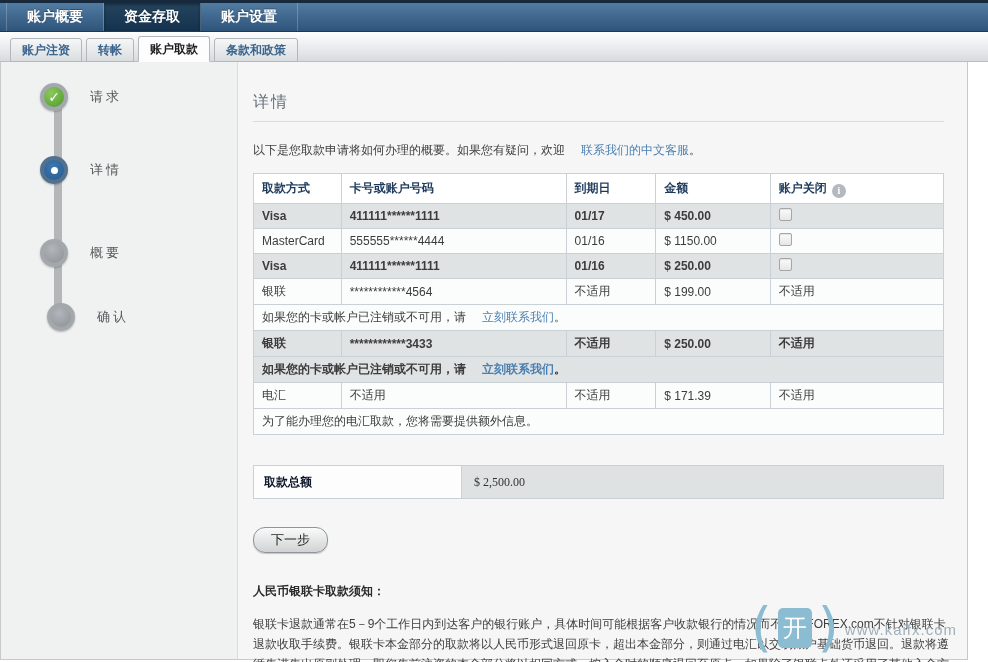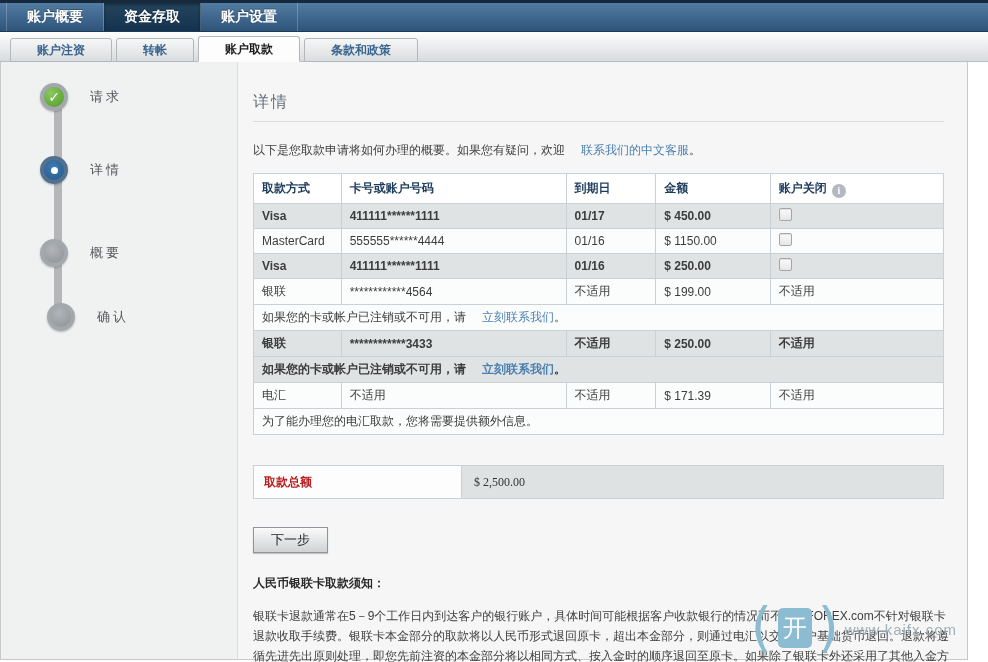--- a/index.html
+++ b/index.html
@@ -18,7 +18,7 @@
 
   .sub-tabs { height:30px; background:linear-gradient(#fefefe,#d8dbde);
     border-bottom:1px solid #b9bec3; display:flex; align-items:flex-end; padding-left:8px; position:relative; }
-  .sub-tab { display:flex; align-items:center; height:24px; margin:0 2px -1px 2px; padding:0 26px;
+  .sub-tab { display:flex; align-items:center; height:24px; margin:0 2px -1px 2px; padding:0 11px;
     border:1px solid #b2b7bc; border-radius:3px 3px 0 0; background:linear-gradient(#f6f7f7,#dadddf);
     color:#39648e; font-size:12px; font-weight:bold; cursor:pointer; position:relative; z-index:1; }
   .sub-tab.active { background:#fdfdfd; color:#1d1d1d; border-bottom-color:#fdfdfd; height:26px; }

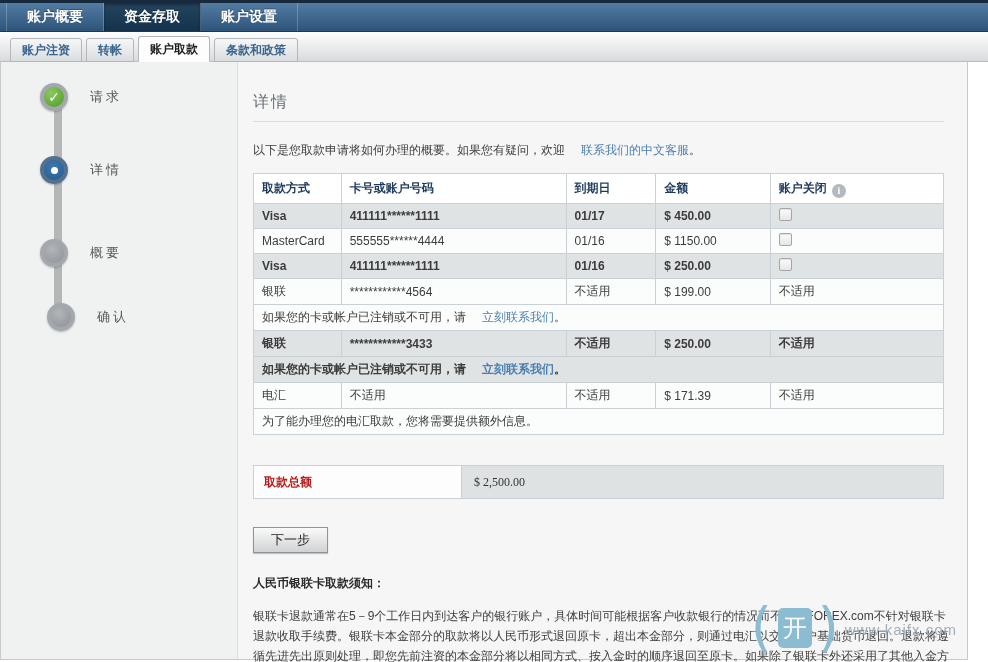--- a/index.html
+++ b/index.html
@@ -68,7 +68,7 @@
   
   .total-row { width:691px; display:flex; border:1px solid #c9d1d7; margin-top:30px; height:34px; background:#dfe2e3; }
   .total-label { width:208px; background:#fdfdfd; border-right:1px solid #c9d1d7;
-    display:flex; align-items:center; padding:0 10px; font-size:12px; font-weight:bold; color:#b91c1c; }
+    display:flex; align-items:center; padding:0 10px; font-size:12px; font-weight:bold; color:#0f172a; }
   .total-value { flex:1; display:flex; align-items:center; padding:0 12px; font-size:12px; color:#333;font-family:Liberation Serif, serif; }
 
   

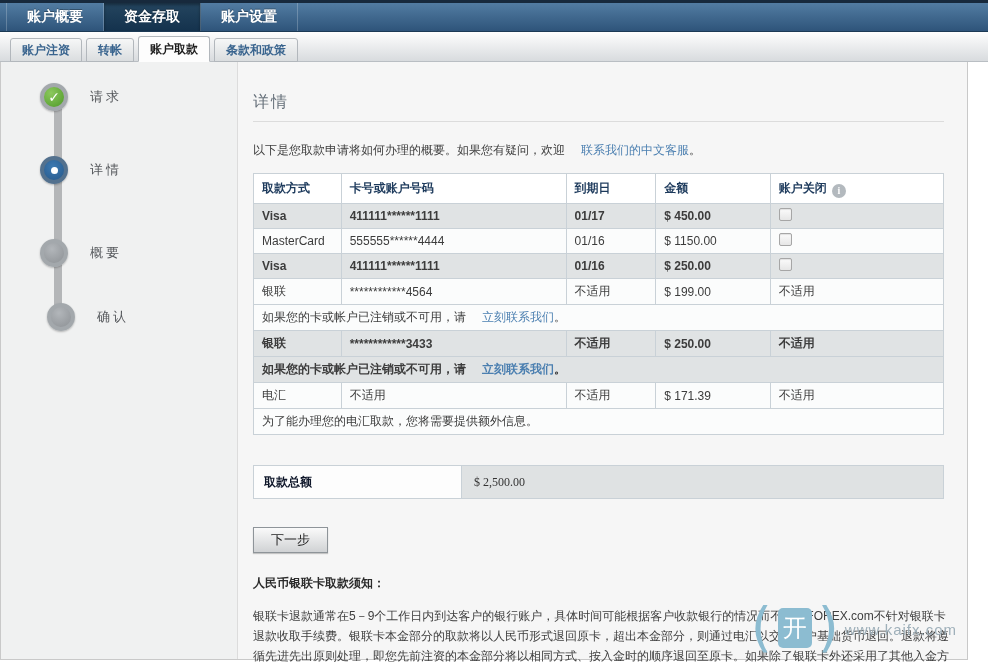--- a/index.html
+++ b/index.html
@@ -73,7 +73,7 @@
 
   
   .next-btn { margin-top:28px; padding:3px 17px; font-size:13px; color:#222;
-    background:linear-gradient(#fafafa,#d0d2d4); border:1px solid #8e9499; border-radius:0;
+    background:linear-gradient(#fafafa,#d0d2d4); border:1px solid #8e9499; border-radius:12px;
     box-shadow:0 1px 1px rgba(0,0,0,.2); cursor:pointer;
     font-family:"Liberation Sans","DejaVu Sans",sans-serif; }
 

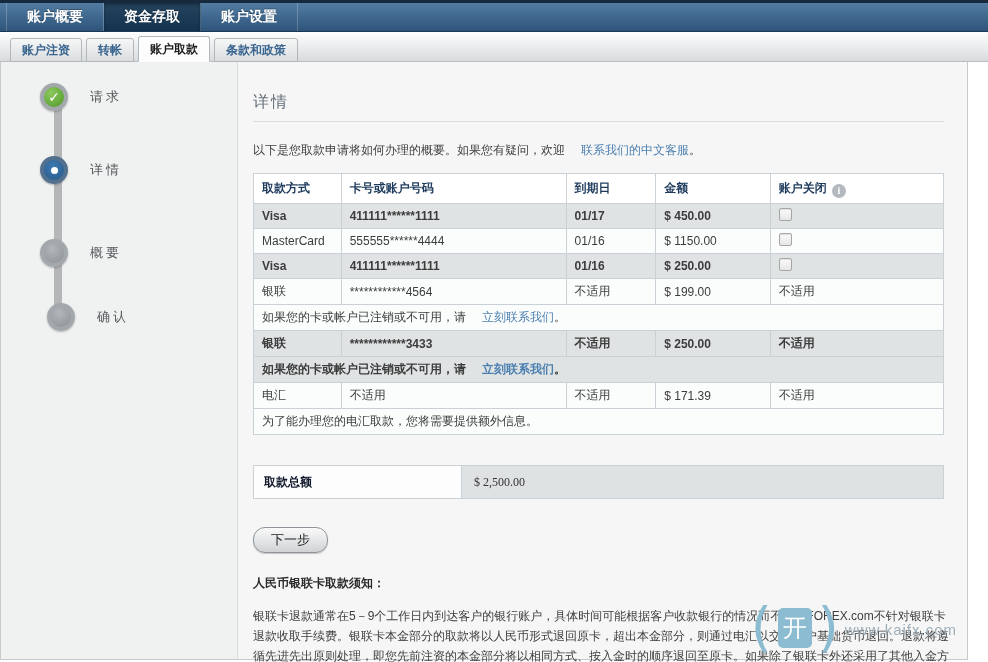--- a/index.html
+++ b/index.html
@@ -78,7 +78,7 @@
     font-family:"Liberation Sans","DejaVu Sans",sans-serif; }
 
   
-  .notice-heading { margin-top:22px; font-size:12px; font-weight:bold; color:#2b2b2b; }
+  .notice-heading { margin-top:30px; font-size:12px; font-weight:bold; color:#2b2b2b; }
   .notice-body { margin-top:14px; font-size:12px; color:#3e3e3e; line-height:20px; width:700px; }
 
   

